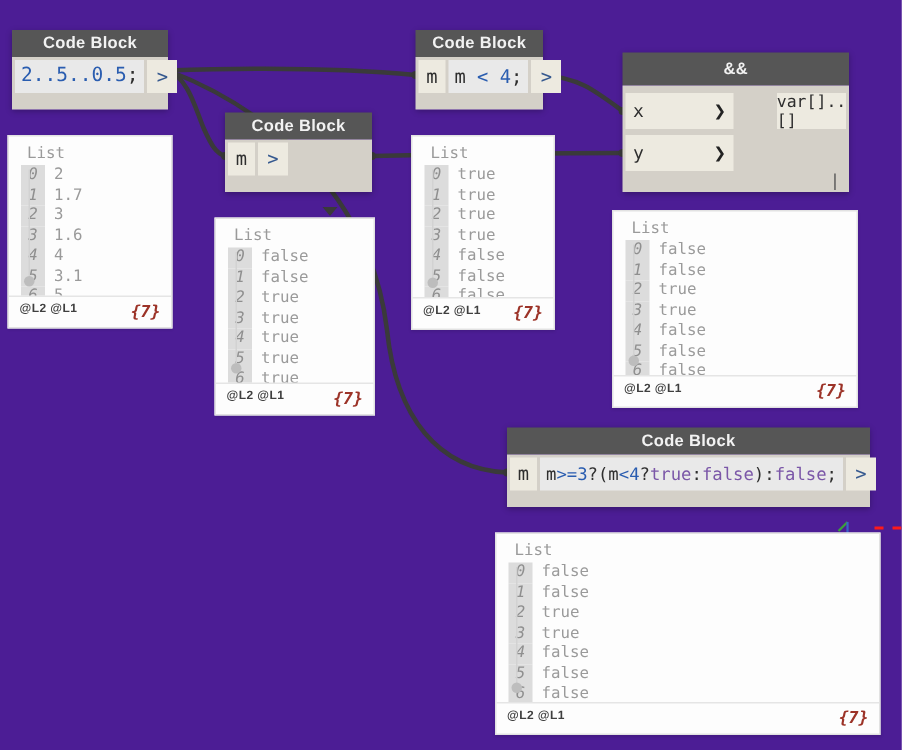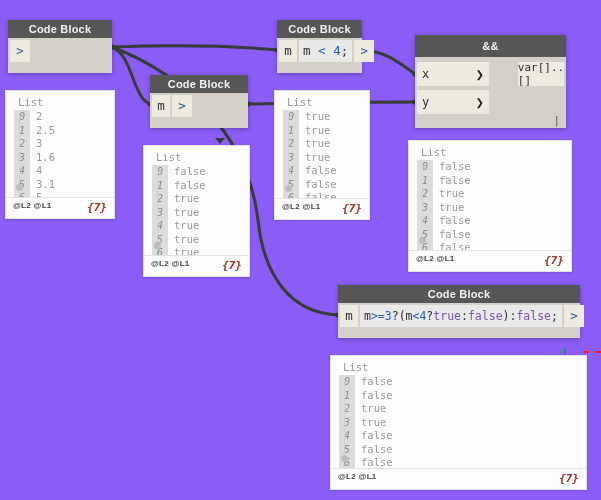--- a/index.html
+++ b/index.html
@@ -3,7 +3,7 @@
 <meta charset="utf-8">
 <style>
   html,body{margin:0;padding:0;}
-  #canvas{position:relative;width:601px;height:500px;background:#8b5cf6;overflow:hidden;
+  #canvas{position:relative;width:601px;height:500px;background:#4c1d95;overflow:hidden;
           font-family:"Liberation Sans",sans-serif;}
   svg{position:absolute;left:0;top:0;z-index:1;}
   

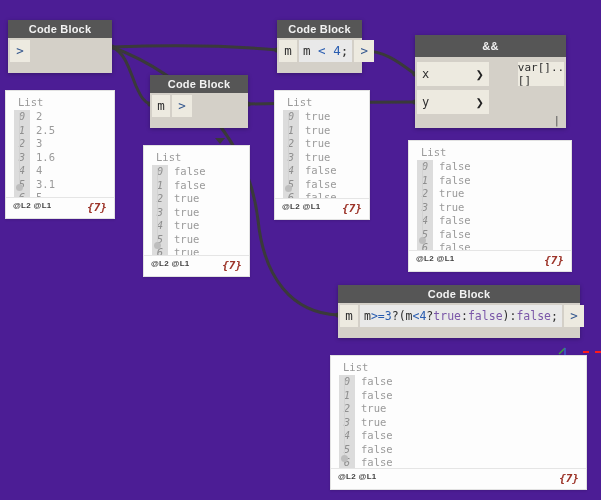--- a/index.html
+++ b/index.html
@@ -87,6 +87,7 @@
     <div class="node-header">Code Block</div>
     <div class="node-body">
       <div class="port-row">
+        <div class="cell code-cell" style="font-size:13px;"><span><span class="tok-num">2..5..0.5</span><span class="tok-plain">;</span></span></div>
         <div class="cell out-cell">&gt;</div>
       </div>
     </div>

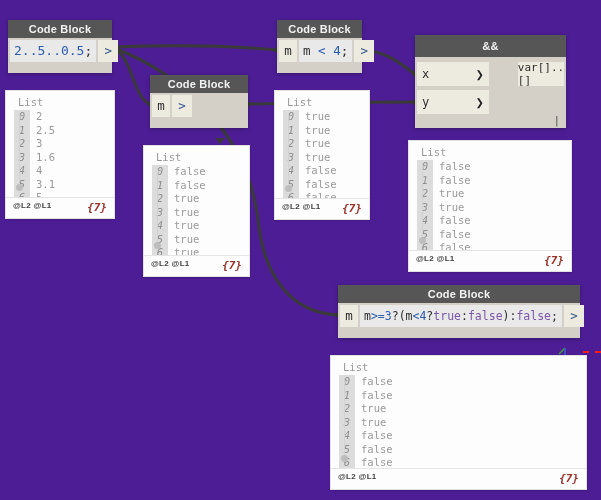--- a/index.html
+++ b/index.html
@@ -151,7 +151,7 @@
       <div class="list-rail"></div>
       <div class="list-rows">
           <div class="list-row"><span class="idx">0</span><span class="val">2</span></div>
-          <div class="list-row"><span class="idx">1</span><span class="val">2.5</span></div>
+          <div class="list-row"><span class="idx">1</span><span class="val">1.7</span></div>
           <div class="list-row"><span class="idx">2</span><span class="val">3</span></div>
           <div class="list-row"><span class="idx">3</span><span class="val">1.6</span></div>
           <div class="list-row"><span class="idx">4</span><span class="val">4</span></div>

